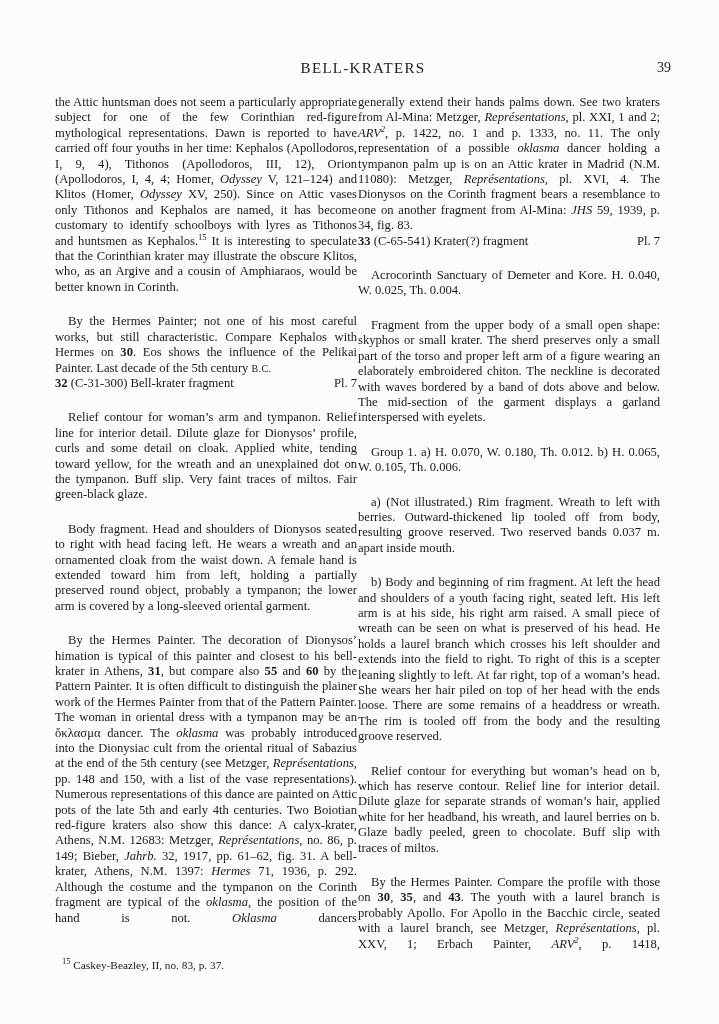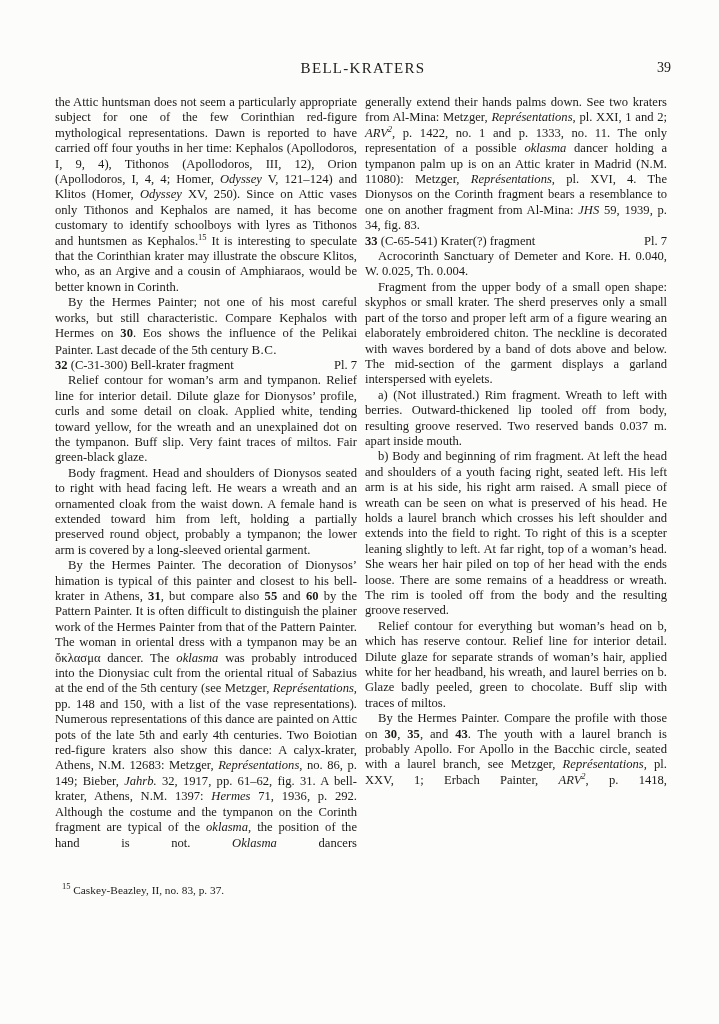--- a/index.html
+++ b/index.html
@@ -42,7 +42,7 @@
     left: 55px;
     width: 616px;
     display: flex;
-    gap: 8px;
+    gap: 1px;
   }
   .col {
     width: 302px;

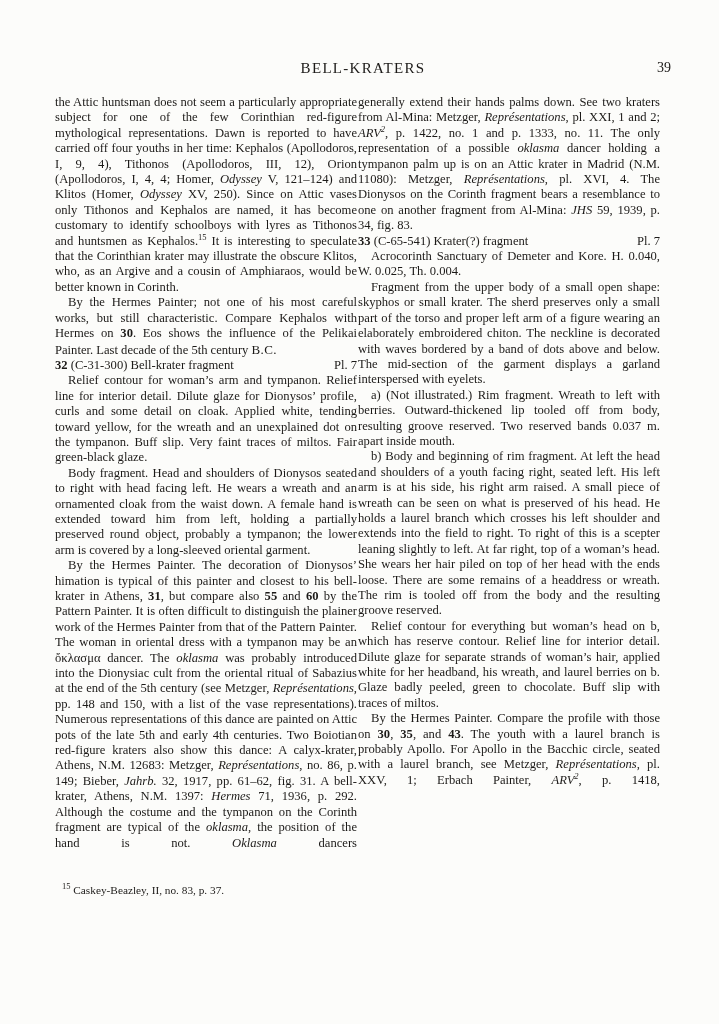--- a/index.html
+++ b/index.html
@@ -51,7 +51,7 @@
     text-align: justify;
   }
   p { margin: 0; }
-  .para.indent { text-indent: 13px; }
+  .para.indent { text-indent: 13px; margin-top: 19px; }
   .para.cont { text-align-last: justify; }
   .entry {
     display: flex;

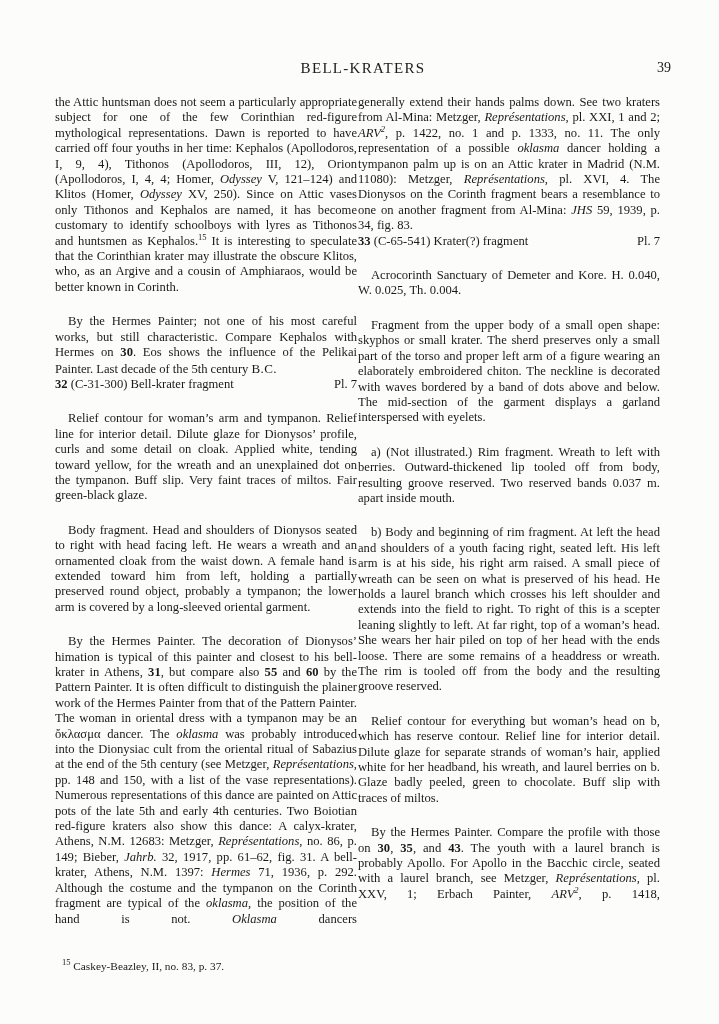--- a/index.html
+++ b/index.html
@@ -72,7 +72,7 @@
     font-style: italic;
     line-height: 0;
   }
-  .run-sc { font-size: 13px; letter-spacing: 0.4px; }
+  .run-sc { font-size: 10px; letter-spacing: 0.4px; }
   .footnote {
     margin-top: 32px;
     font-size: 11.3px;

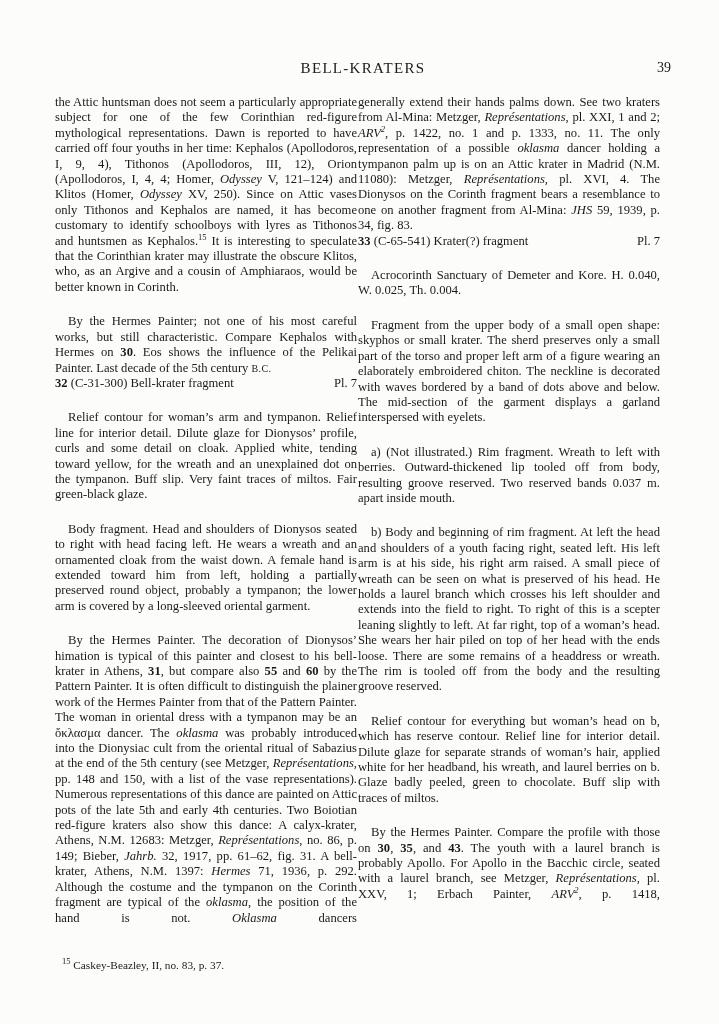--- a/index.html
+++ b/index.html
@@ -110,6 +110,7 @@
         </p>
         <p class="para indent"><span class="run-r">Acrocorinth Sanctuary of Demeter and Kore. H. 0.040, W. 0.025, Th. 0.004.</span></p>
         <p class="para indent"><span class="run-r">Fragment from the upper body of a small open shape: skyphos or small krater. The sherd preserves only a small part of the torso and proper left arm of a figure wearing an elaborately embroidered chiton. The neckline is decorated with waves bordered by a band of dots above and below. The mid-section of the garment displays a garland interspersed with eyelets.</span></p>
+        <p class="para indent"><span class="run-r">Group 1. a) H. 0.070, W. 0.180, Th. 0.012. b) H. 0.065, W. 0.105, Th. 0.006.</span></p>
         <p class="para indent"><span class="run-r">a) (Not illustrated.) Rim fragment. Wreath to left with berries. Outward-thickened lip tooled off from body, resulting groove reserved. Two reserved bands 0.037 m. apart inside mouth.</span></p>
         <p class="para indent"><span class="run-r">b) Body and beginning of rim fragment. At left the head and shoulders of a youth facing right, seated left. His left arm is at his side, his right arm raised. A small piece of wreath can be seen on what is preserved of his head. He holds a laurel branch which crosses his left shoulder and extends into the field to right. To right of this is a scepter leaning slightly to left. At far right, top of a woman’s head. She wears her hair piled on top of her head with the ends loose. There are some remains of a headdress or wreath. The rim is tooled off from the body and the resulting groove reserved.</span></p>
         <p class="para indent"><span class="run-r">Relief contour for everything but woman’s head on b, which has reserve contour. Relief line for interior detail. Dilute glaze for separate strands of woman’s hair, applied white for her headband, his wreath, and laurel berries on b. Glaze badly peeled, green to chocolate. Buff slip with traces of miltos.</span></p>

